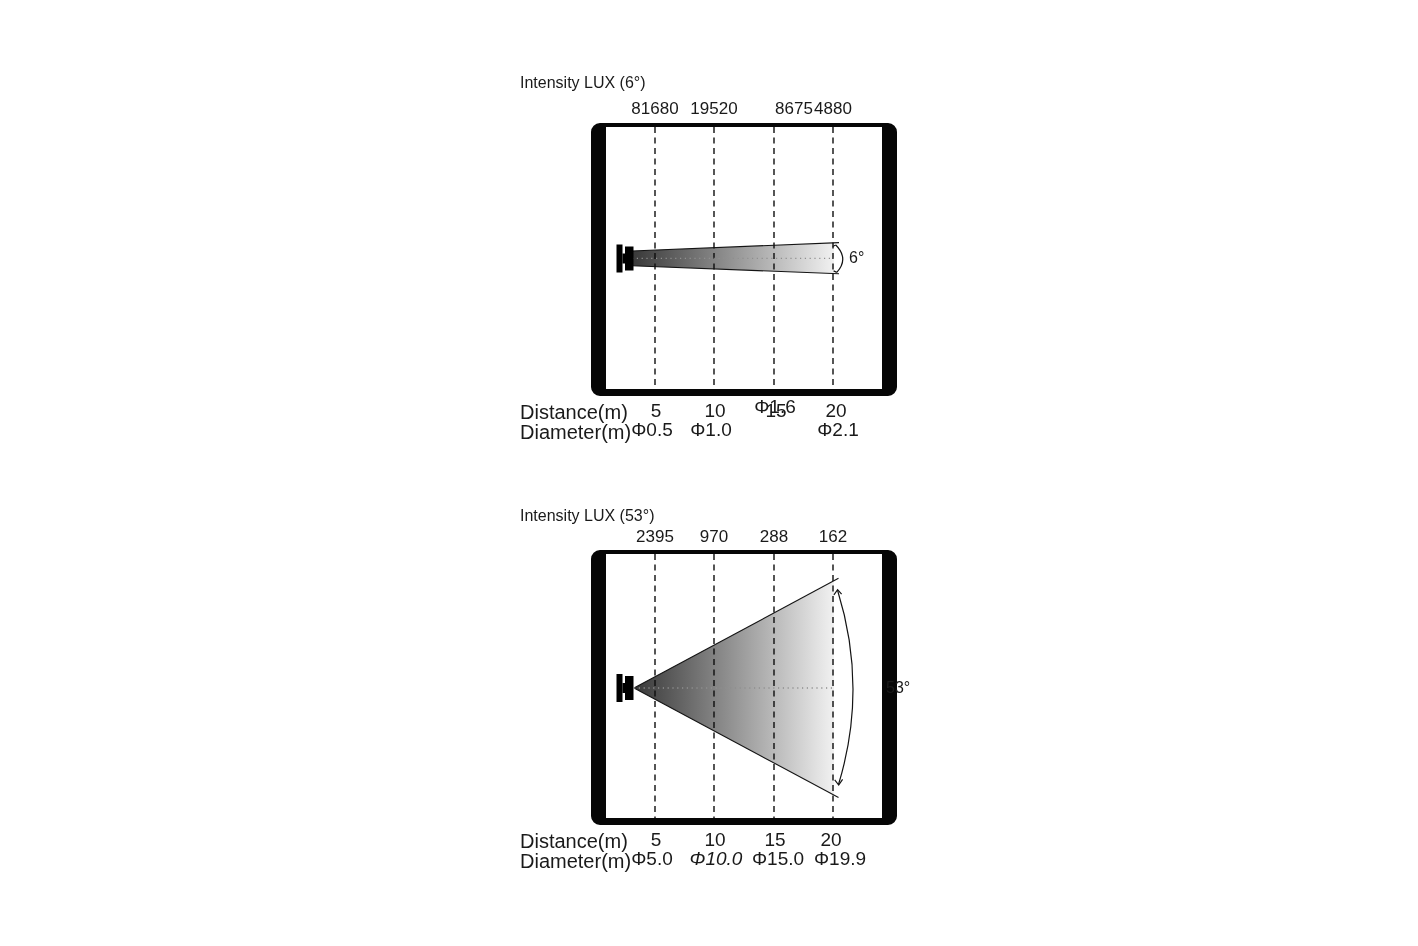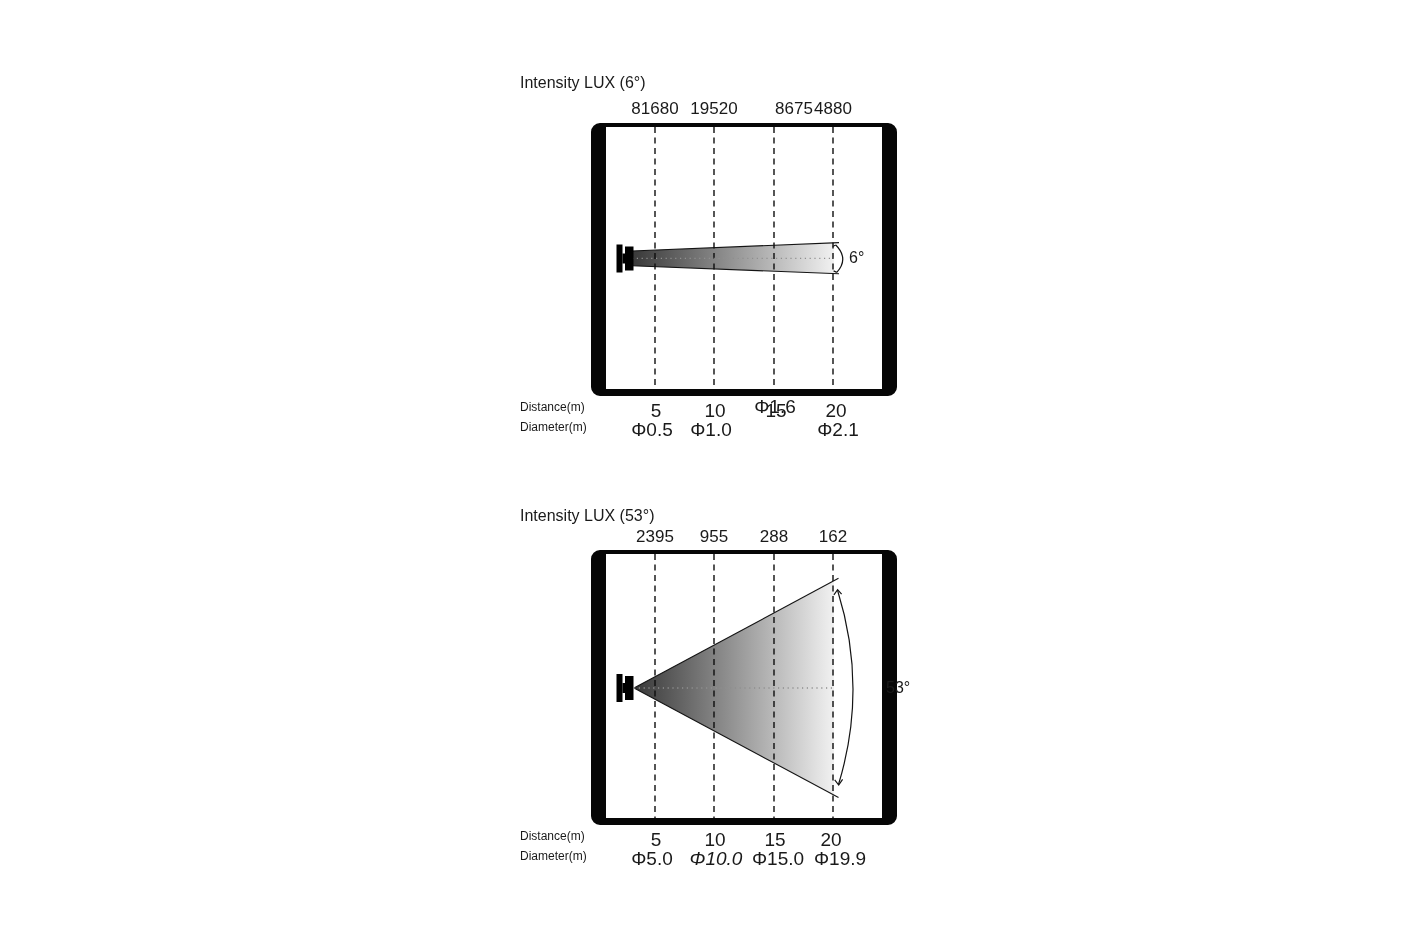--- a/index.html
+++ b/index.html
@@ -11,7 +11,7 @@
   .ctr{transform:translateX(-50%);}
   .title{font-size:16px;}
   .ival{font-size:17px;}
-  .lbl{font-size:12px;}
+  .lbl{font-size:20px;}
   .num{font-size:19px;}
   .angle{font-size:16px;}
   .dash{stroke:#0d0d0d;stroke-width:1.4;stroke-dasharray:6 4.5;}

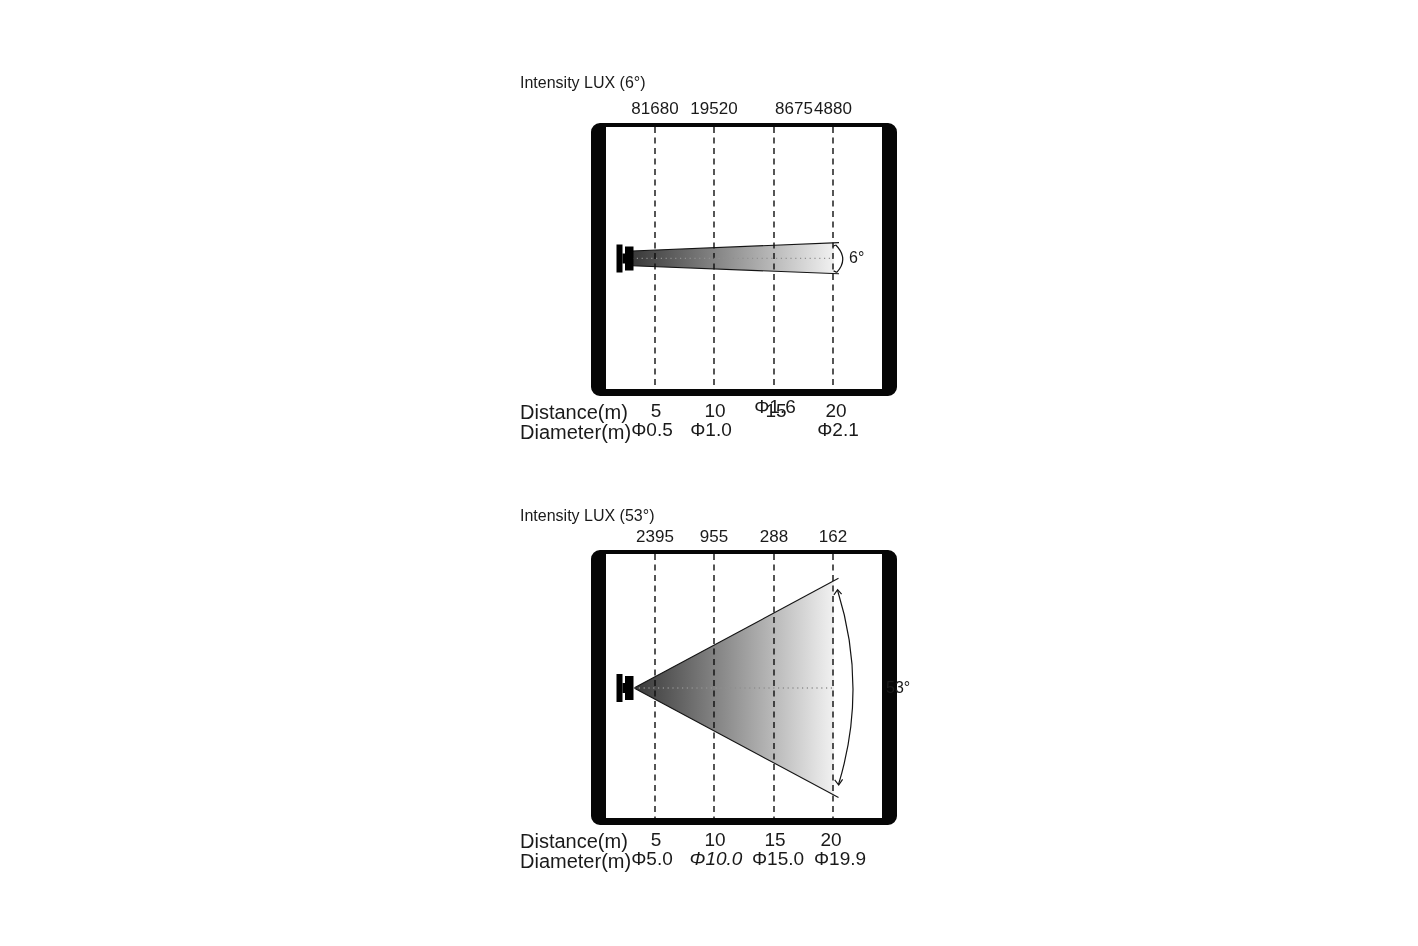--- a/index.html
+++ b/index.html
@@ -104,7 +104,7 @@
   <div class="abs title" style="left:520px;top:507px;">Intensity LUX (53°)</div>
 
   <div class="abs ival ctr" style="left:655px;top:527px;">2395</div>
-  <div class="abs ival ctr" style="left:714px;top:527px;">955</div>
+  <div class="abs ival ctr" style="left:714px;top:527px;">970</div>
   <div class="abs ival ctr" style="left:774px;top:527px;">288</div>
   <div class="abs ival ctr" style="left:833px;top:527px;">162</div>
 

